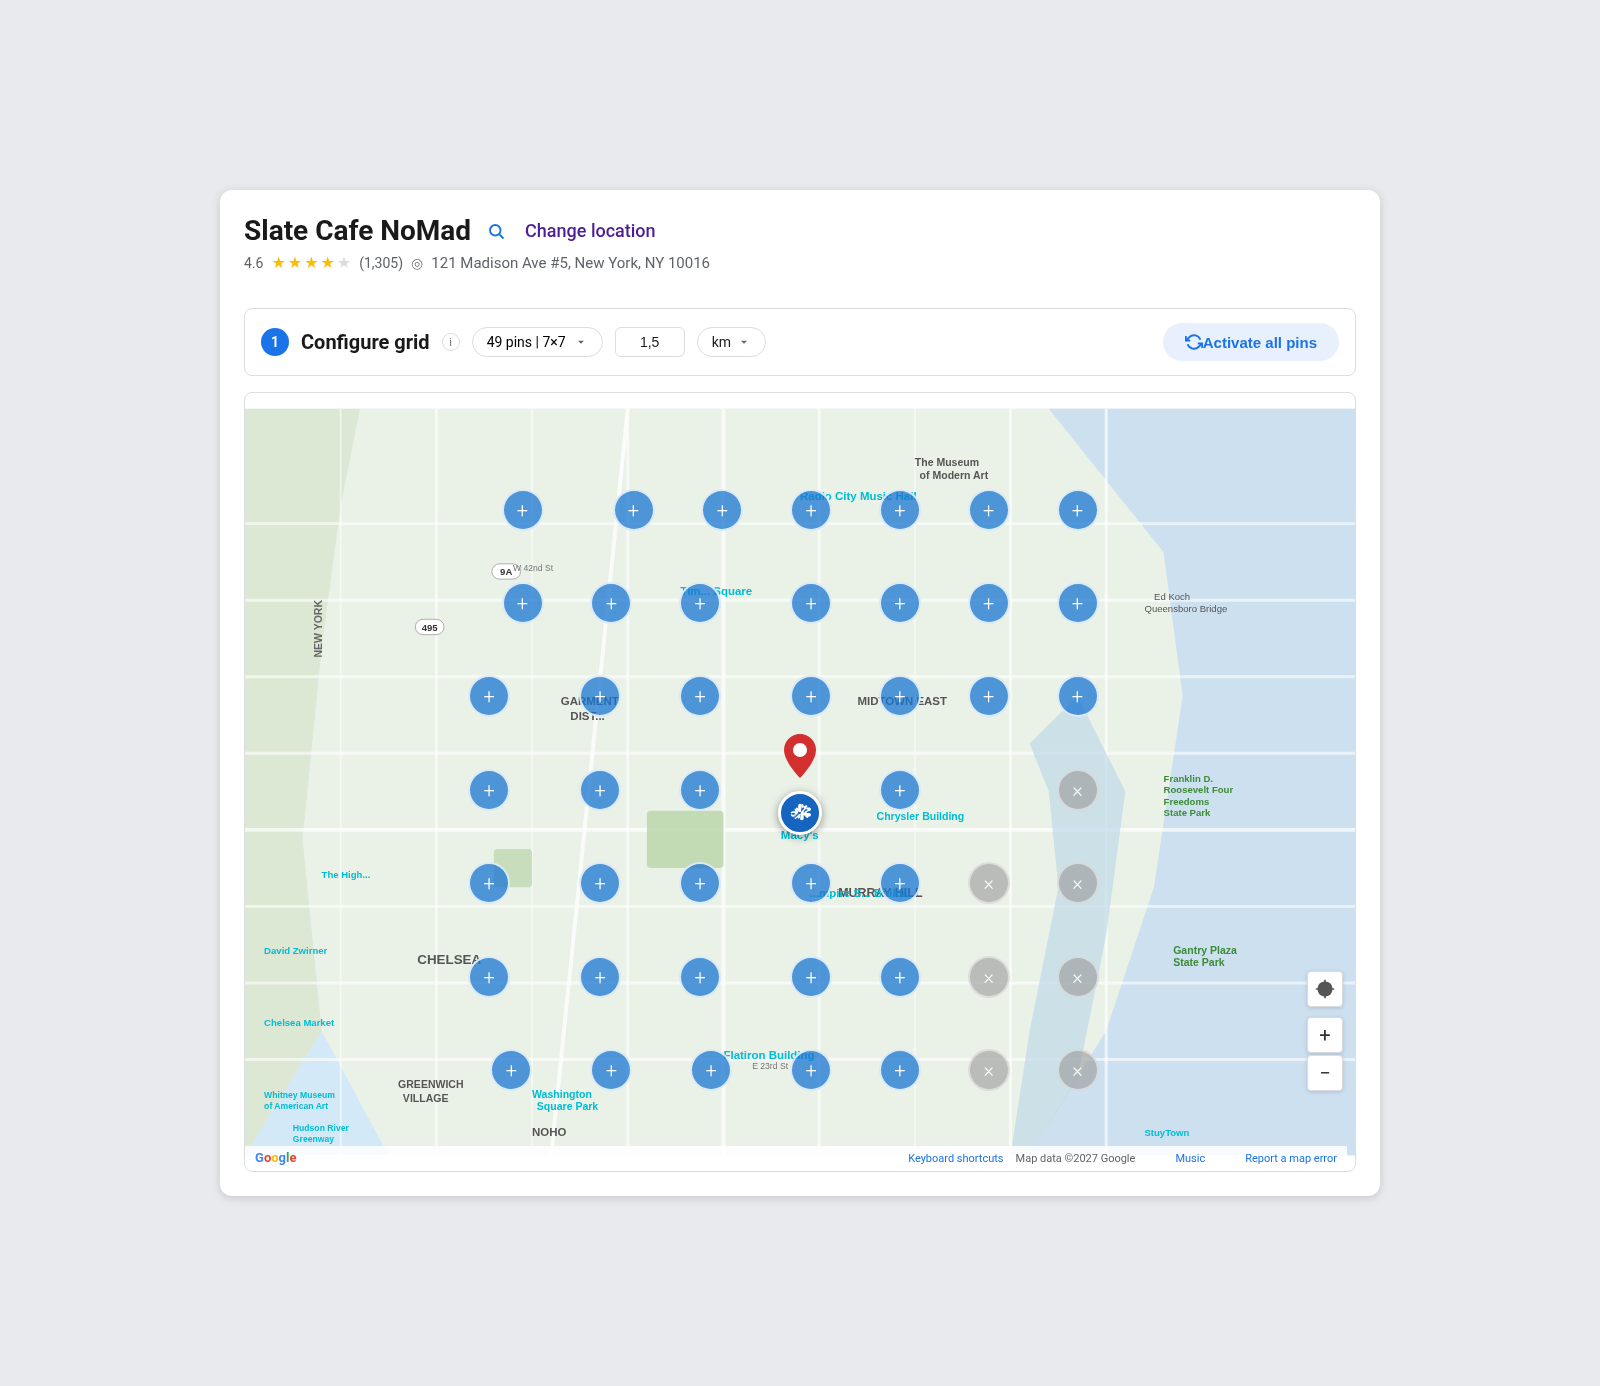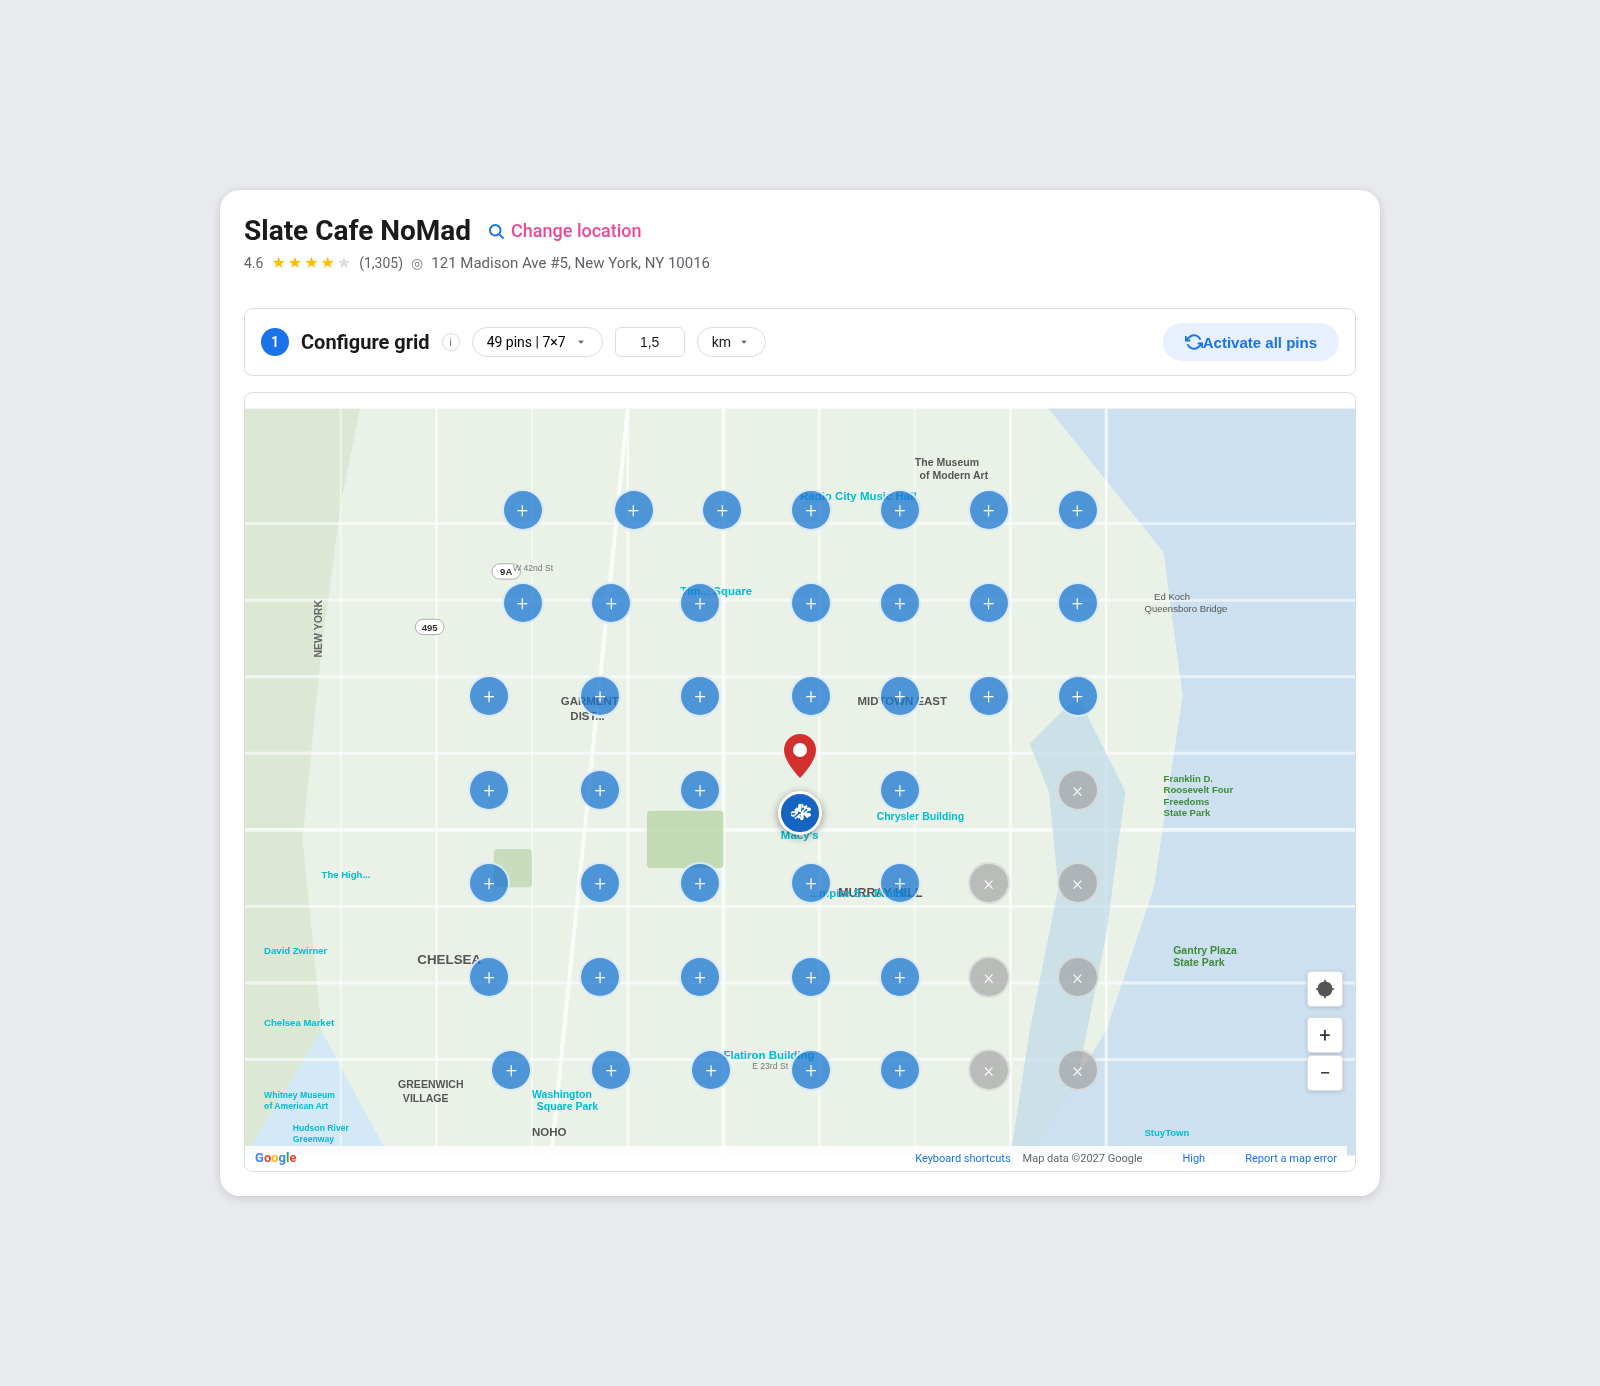--- a/index.html
+++ b/index.html
@@ -14,7 +14,7 @@
     }
     .card {
       background: #fff;
-      border-radius: 20px;
+      border-radius: 12px;
       padding: 24px;
       width: 1160px;
       max-width: 100%;

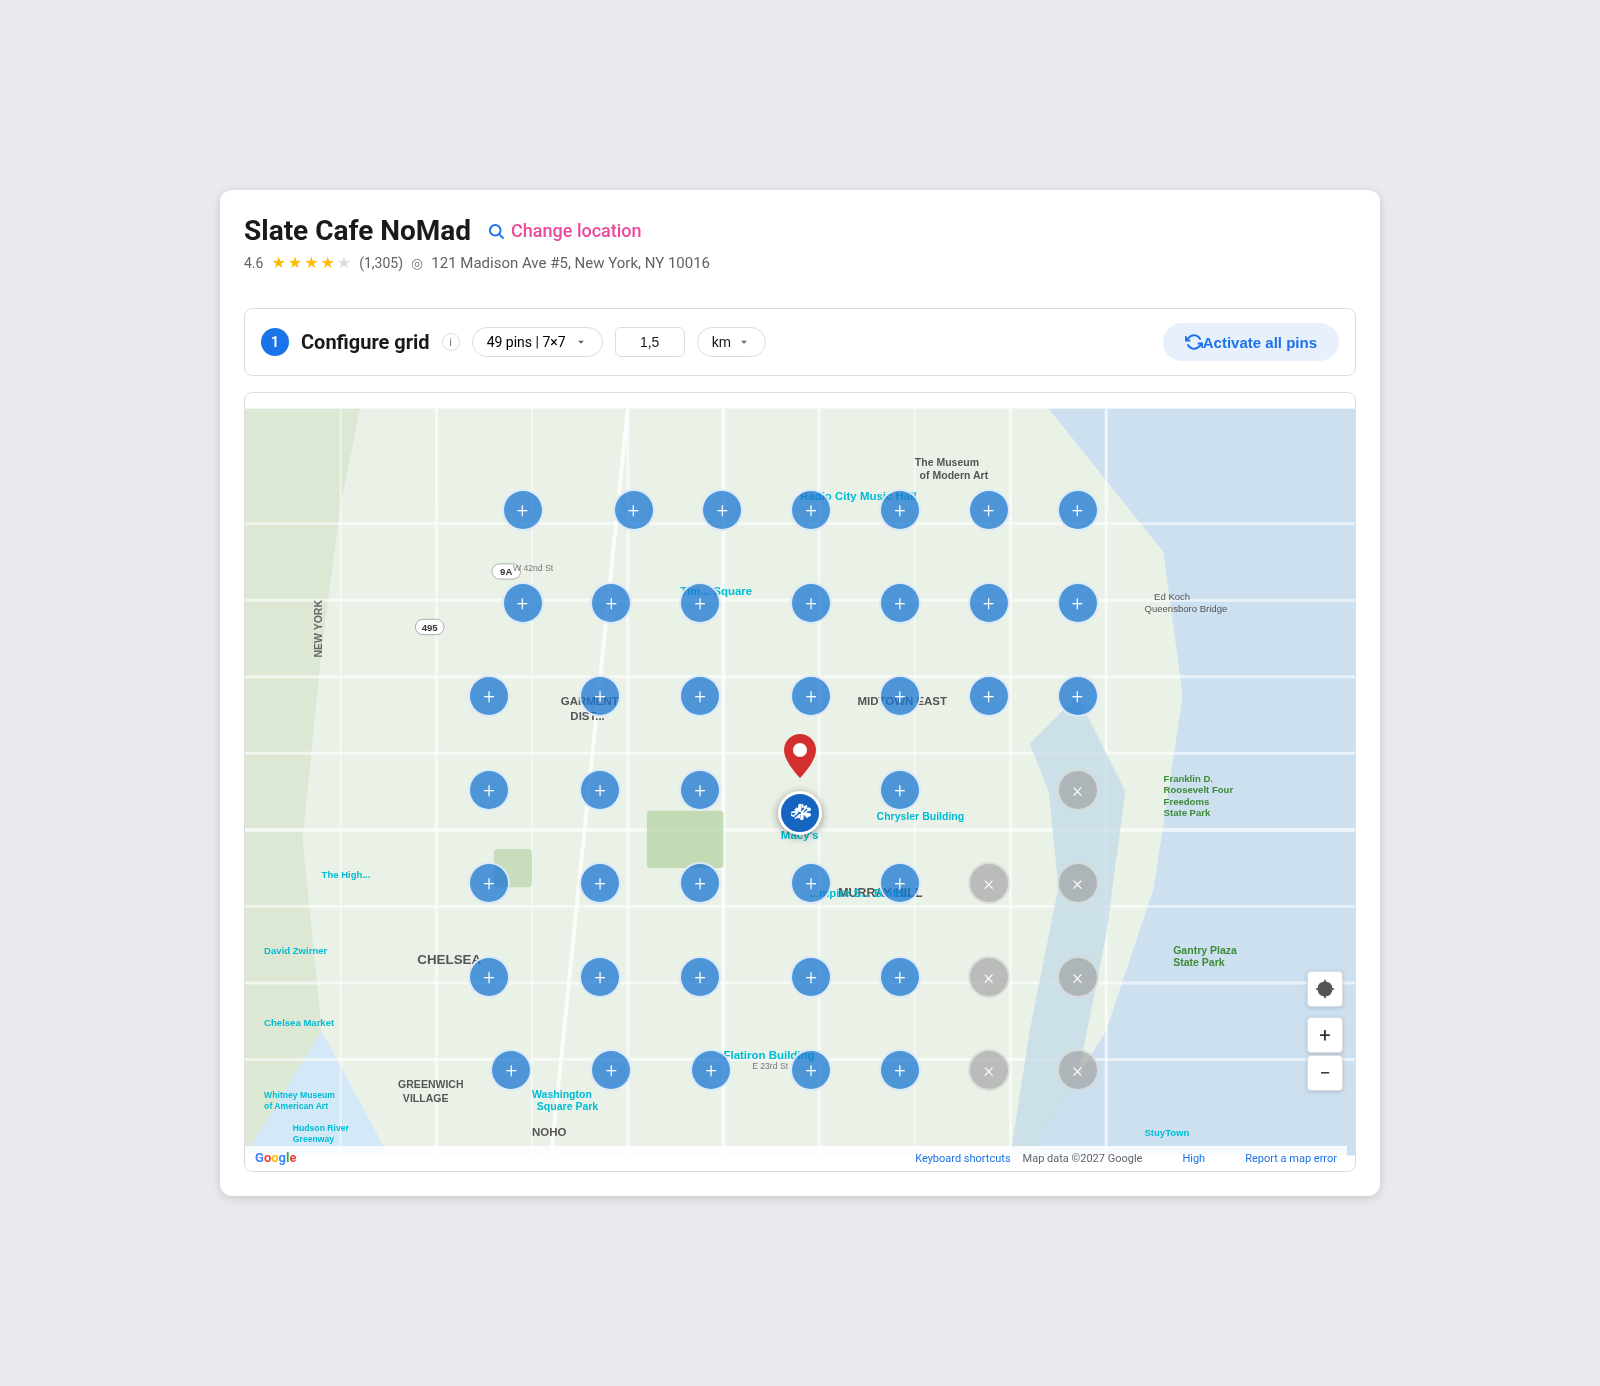--- a/index.html
+++ b/index.html
@@ -34,8 +34,8 @@
     .change-location {
       display: flex;
       align-items: center;
-      gap: 6px;
-      color: #ec4899;
+      gap: 20px;
+      color: #4c1d95;
       font-size: 18px;
       font-weight: 500;
       cursor: pointer;

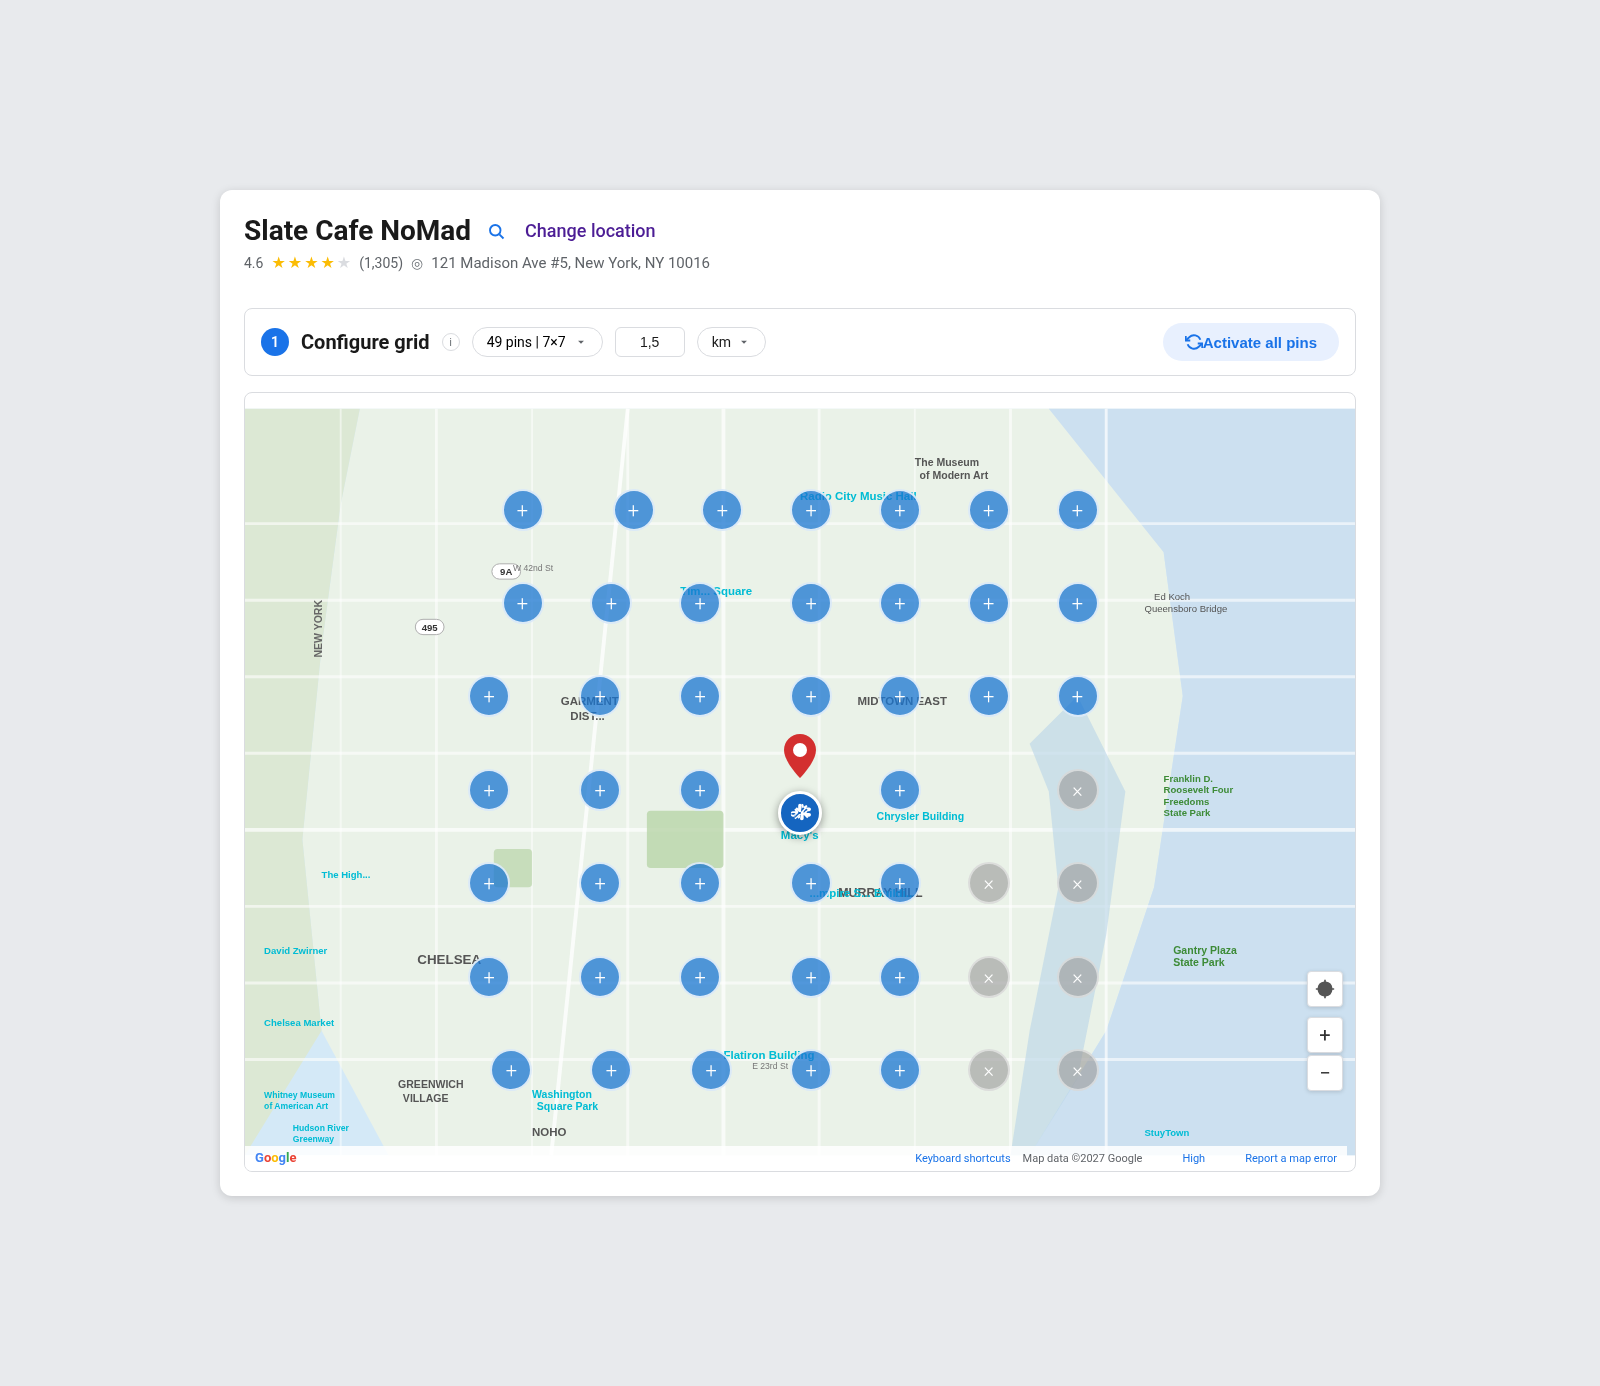--- a/index.html
+++ b/index.html
@@ -516,7 +516,7 @@
       </div>
       <a href="#">Keyboard shortcuts</a>
       <span>Map data ©2027 Google</span>
-      <a href="#">High</a>
+      <a href="#">Music</a>
       <a href="#">Report a map error</a>
     </div>
   </div>

